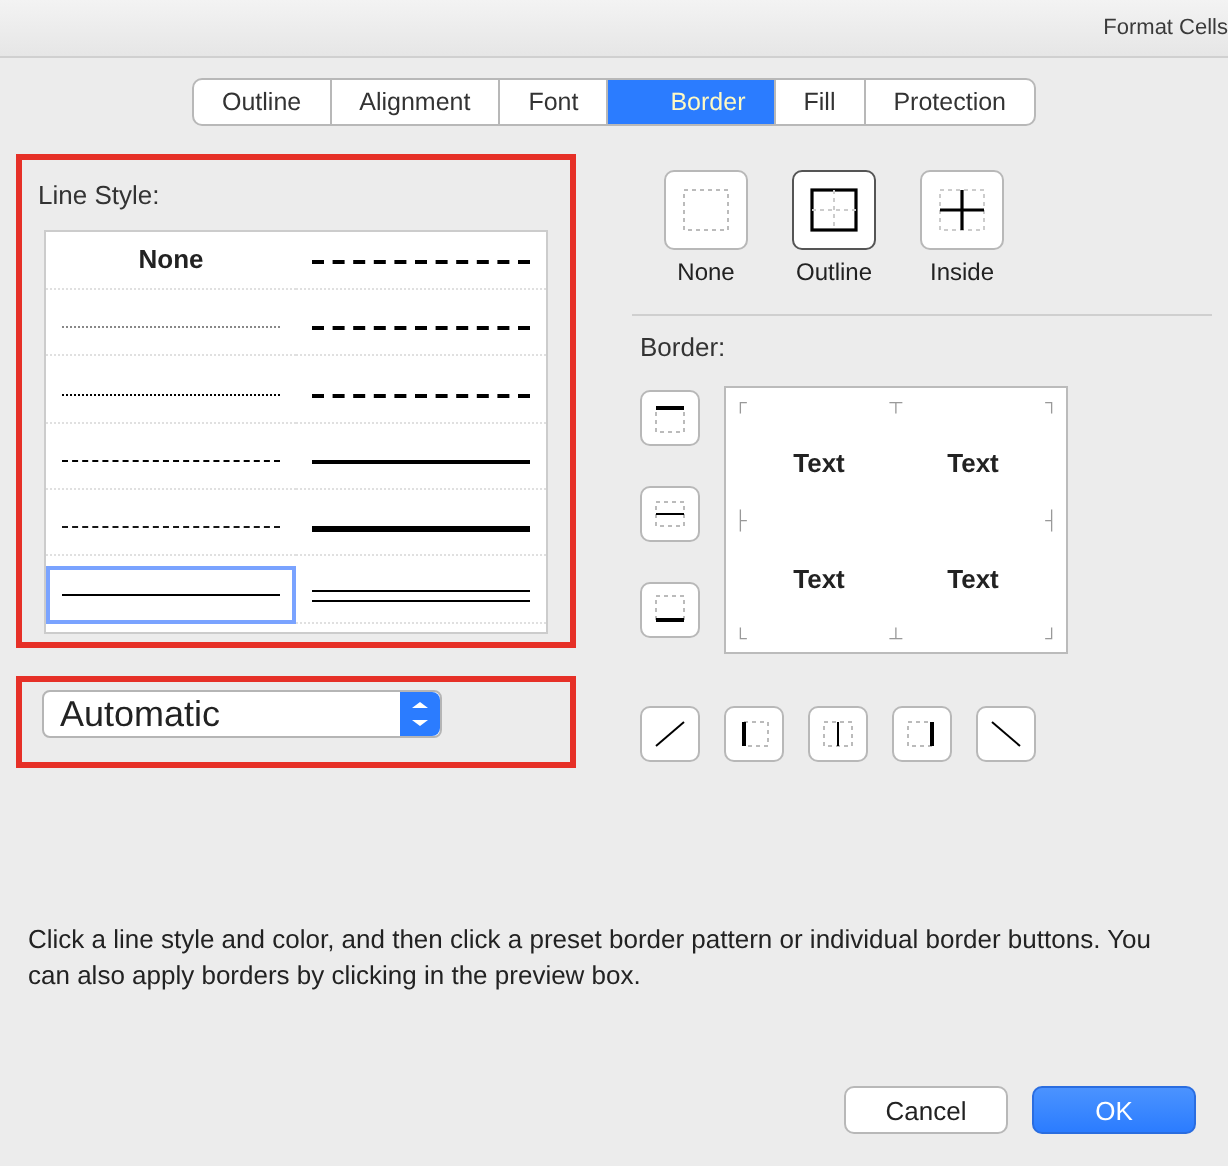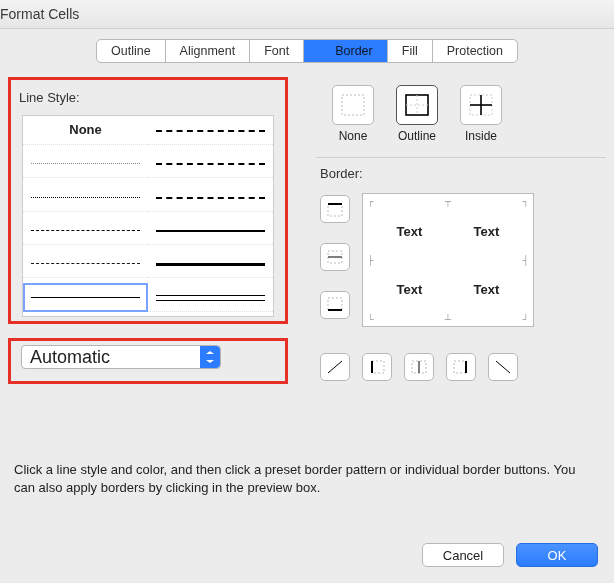--- a/index.html
+++ b/index.html
@@ -11,8 +11,8 @@
     overflow:hidden;
   }
   .titlebar {
-    height:28px; line-height:28px; text-align:left;
-    font-size:14px; color:#3a3a3a;
+    height:28px; line-height:28px; text-align:right;
+    font-size:11px; color:#3a3a3a;
     border-bottom:1px solid #d0d0d0;
     background:linear-gradient(#f3f3f3,#e6e6e6);
     font-weight:500;

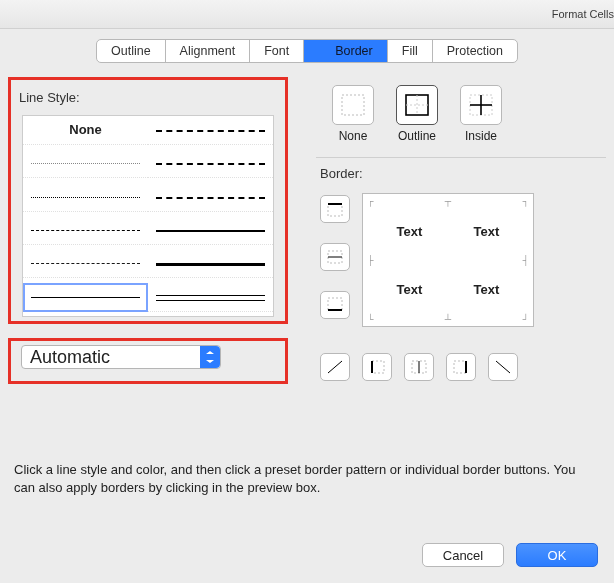--- a/index.html
+++ b/index.html
@@ -33,7 +33,7 @@
     color:#333;
   }
   .tab:last-child { border-right:none; }
-  .tab.active { background:#2b7cff; color:#0f172a;padding-left:31px; }
+  .tab.active { background:#2b7cff; color:#fef9c3;padding-left:31px; }
 
   .content { padding:14px 8px 0 8px; position:relative; height:430px;}
   .cols { display:flex; gap:24px; }

